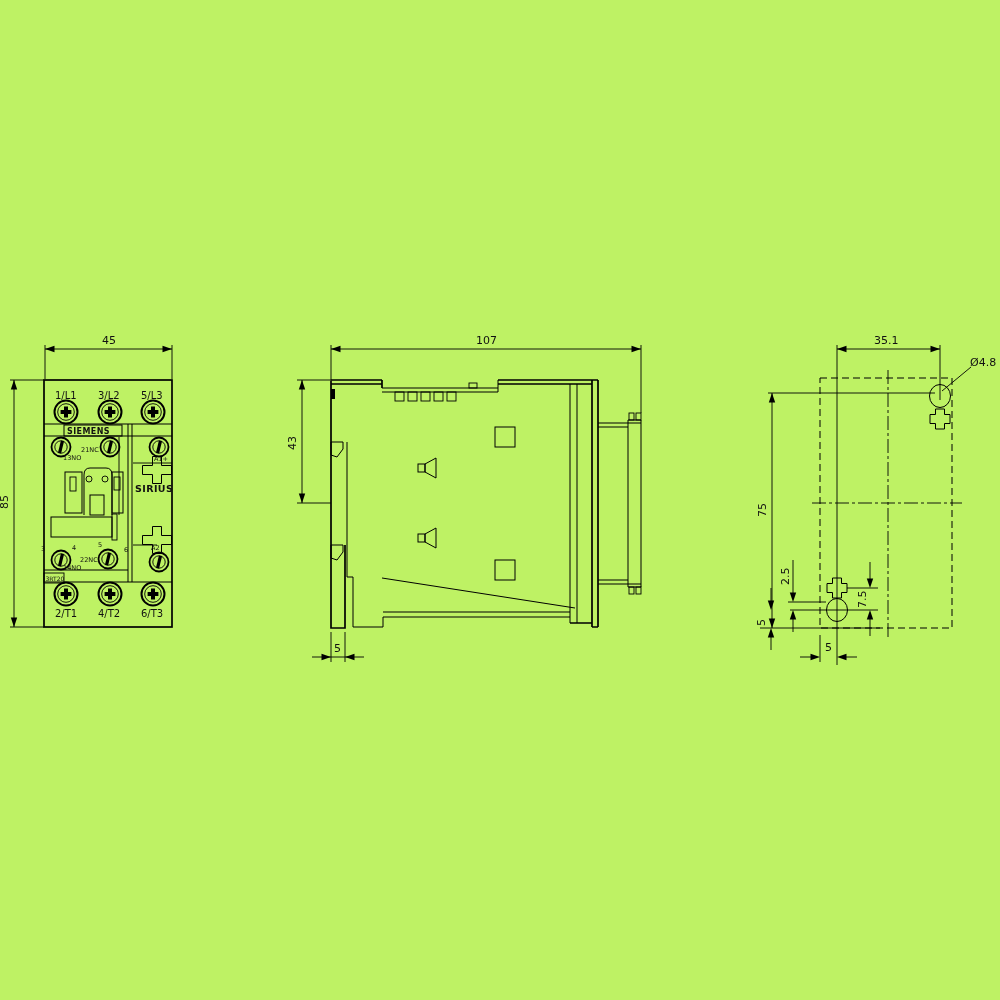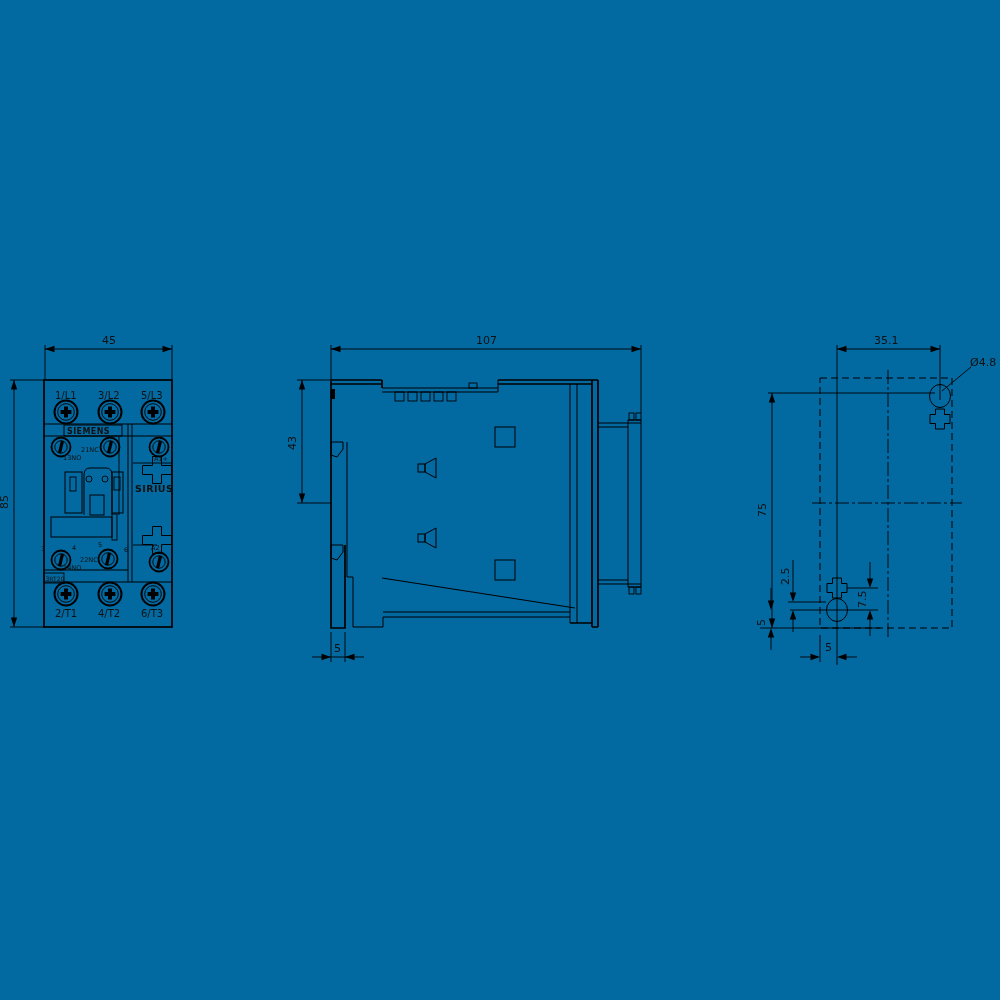--- a/index.html
+++ b/index.html
@@ -3,7 +3,7 @@
 <meta charset="utf-8">
 <style>
   html,body{margin:0;padding:0;background:#ffffff;}
-  .stage{position:relative;width:1000px;height:1000px;background:#0369a1;overflow:hidden;}
+  .stage{position:relative;width:1000px;height:1000px;background:#bef264;overflow:hidden;}
   svg{display:block}
   .ln{stroke:#000;stroke-width:1;fill:none}
   .ln2{stroke:#000;stroke-width:1.7;fill:none}

